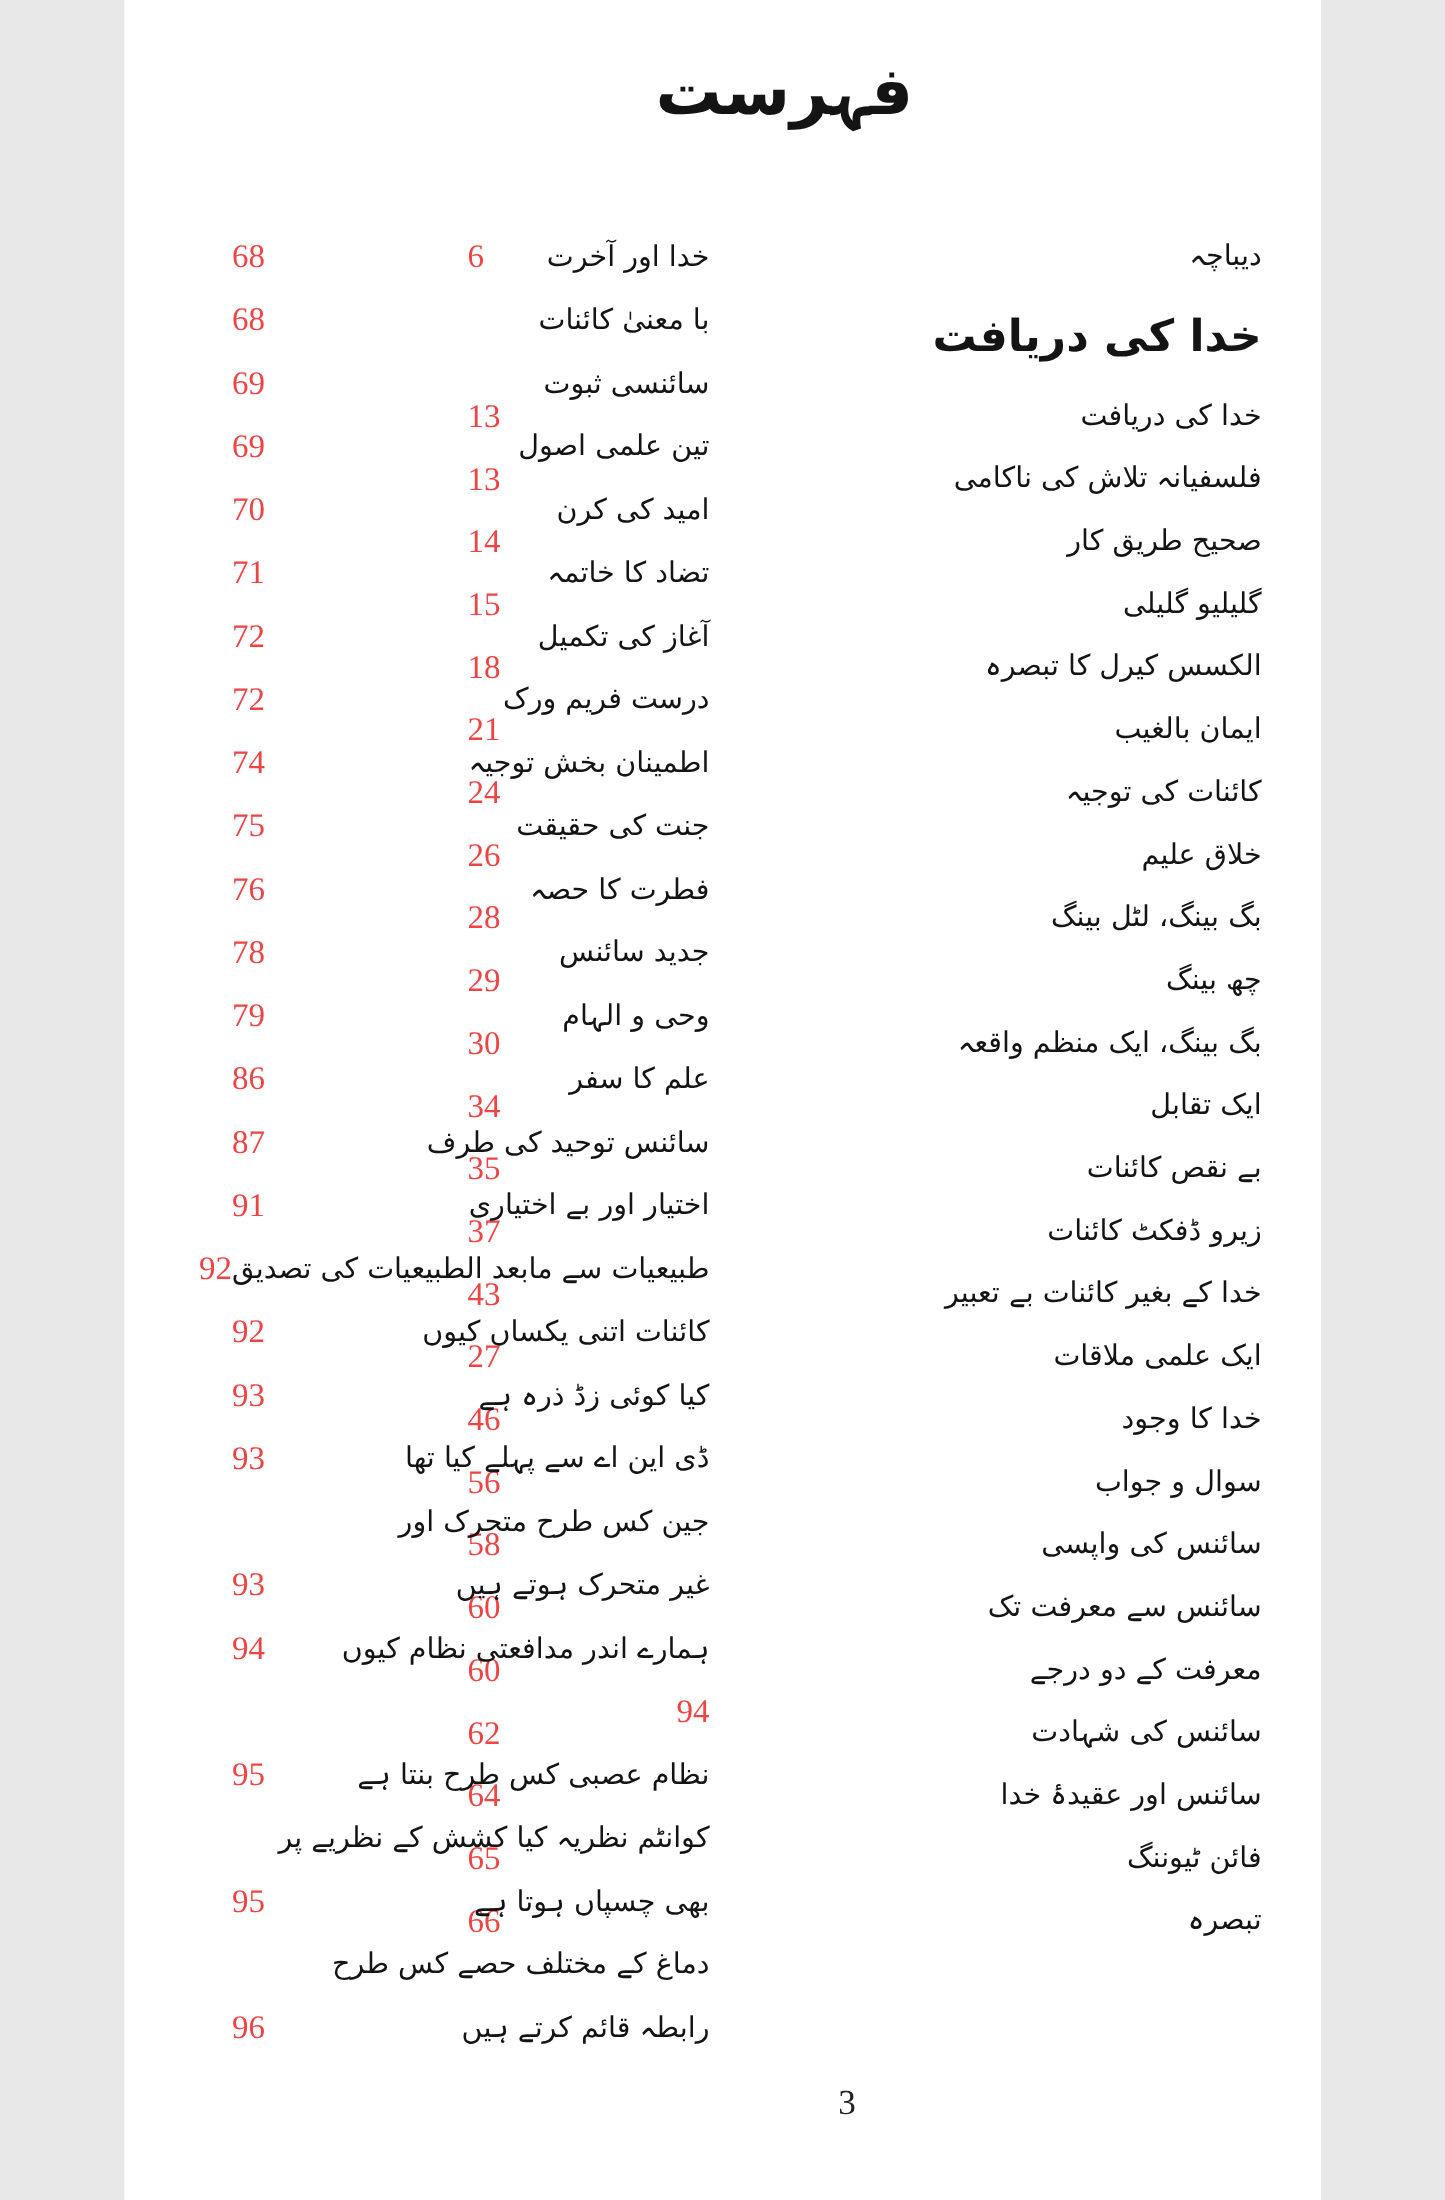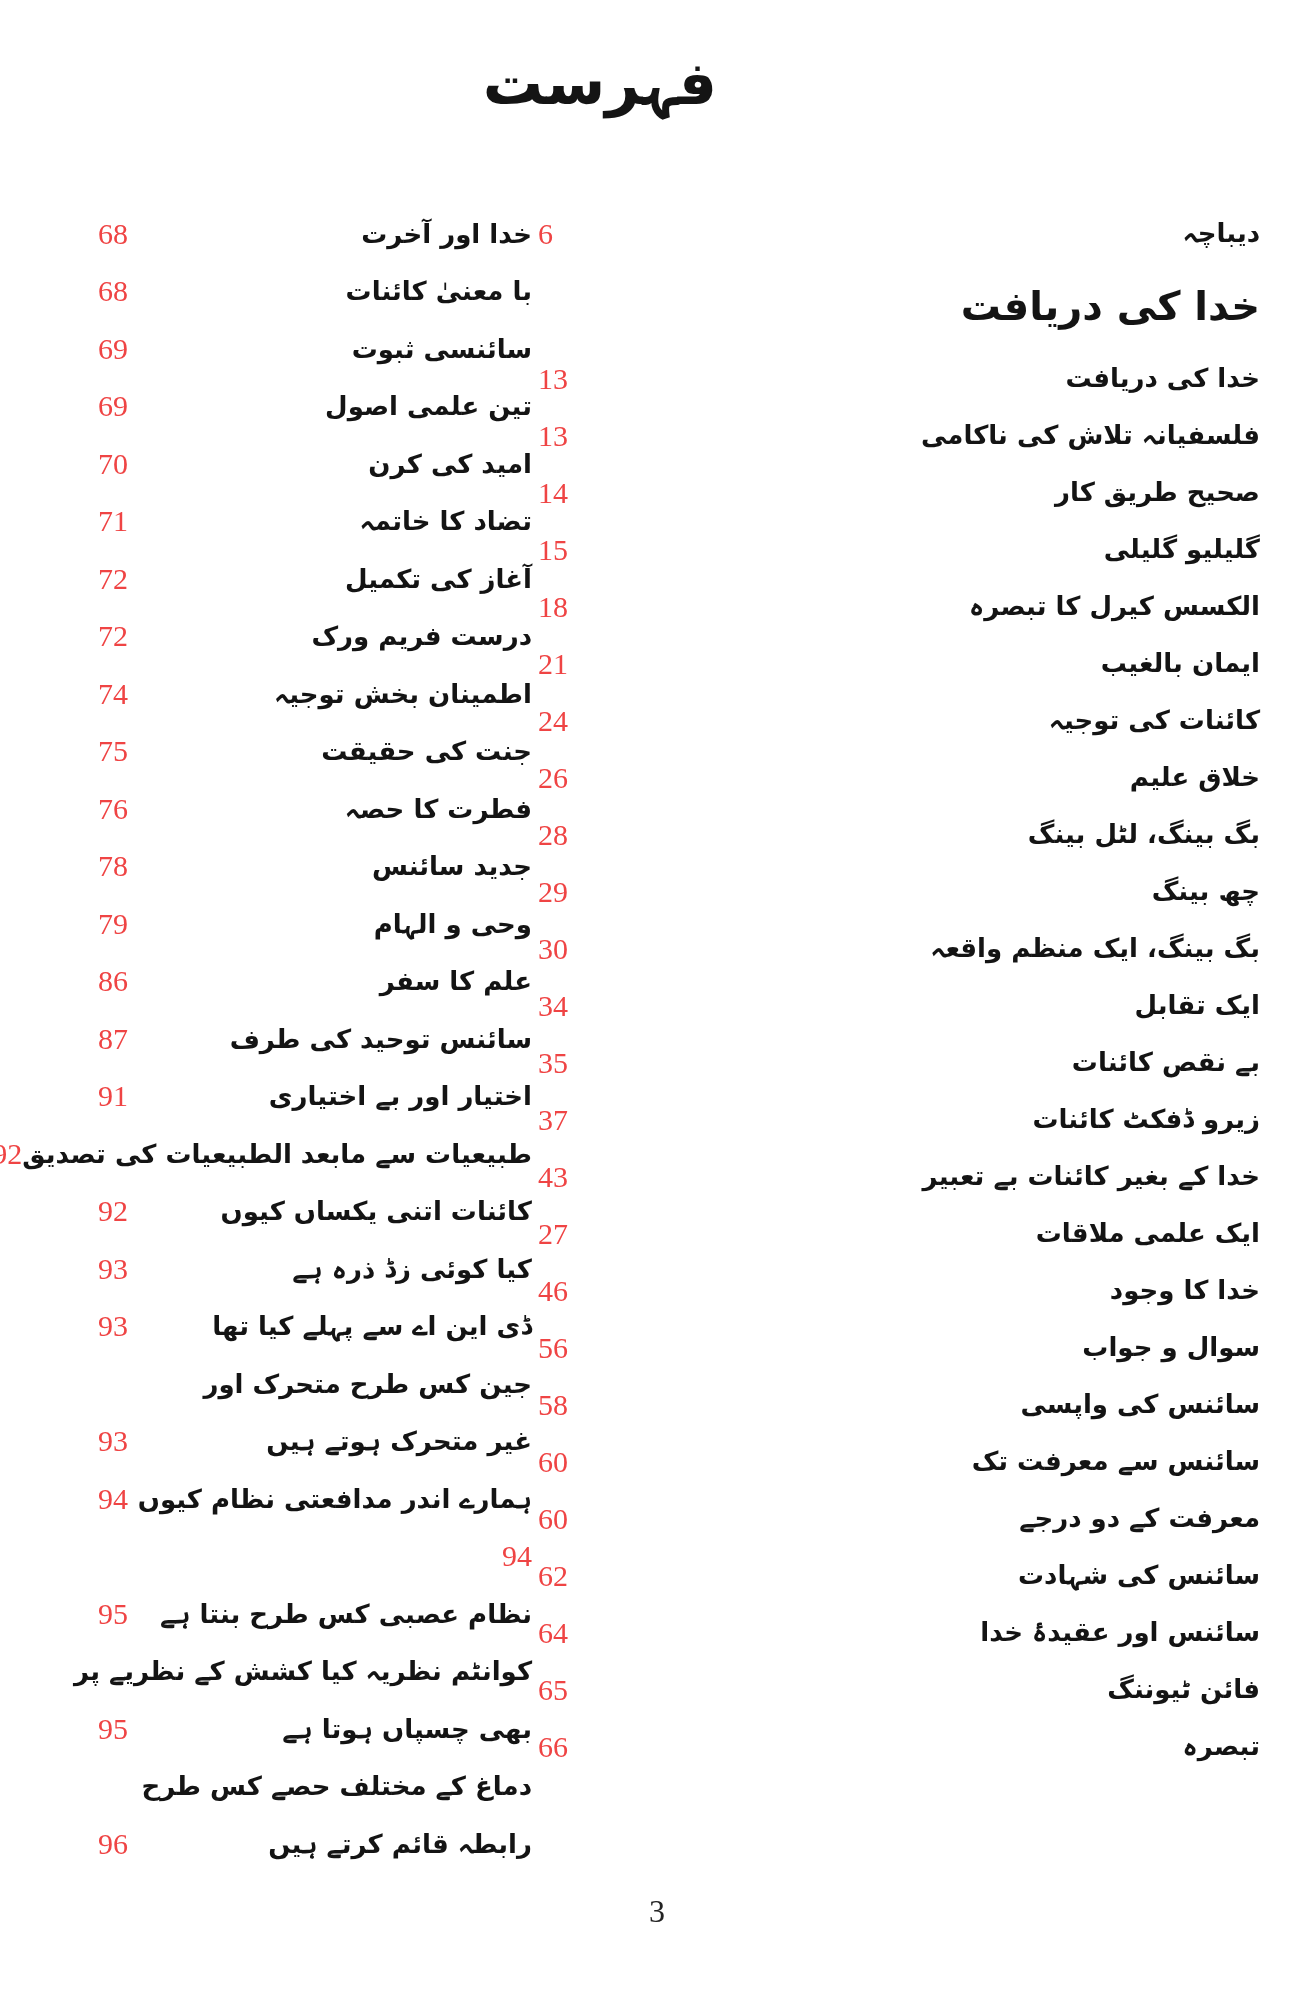--- a/index.html
+++ b/index.html
@@ -9,7 +9,7 @@
   }
   .page {
     position: relative;
-    width: 1314px;
+    width: 1088px;
     height: 2000px;
     margin: 0 auto;
     background: #ffffff;

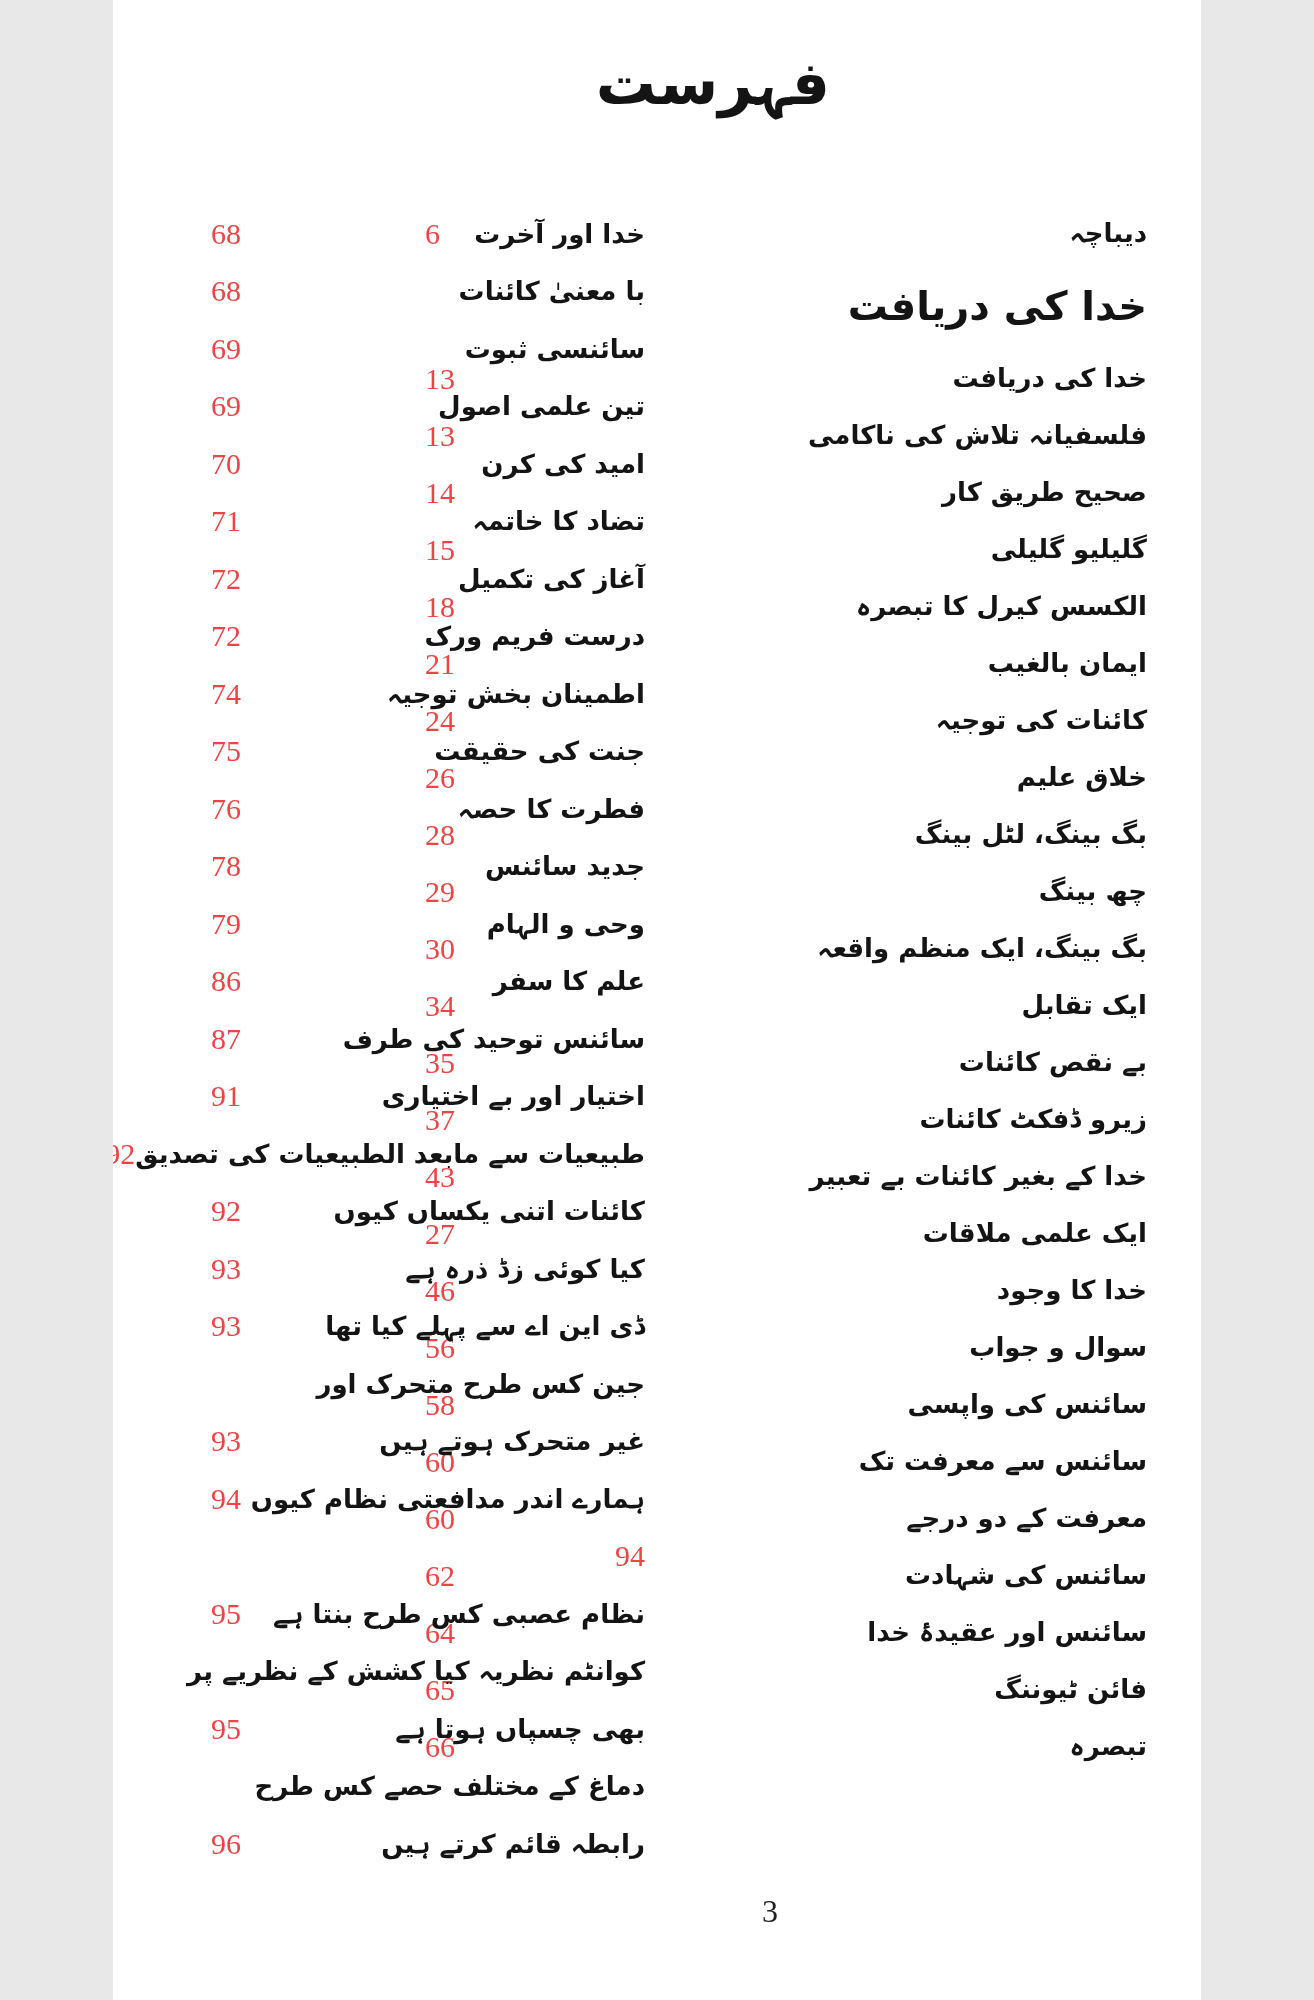--- a/index.html
+++ b/index.html
@@ -57,7 +57,6 @@
   .entry-title {
     font-size: 26px;
     line-height: 1.25;
-    font-weight: bold;
   }
   .heading-text {
     font-size: 40px;

